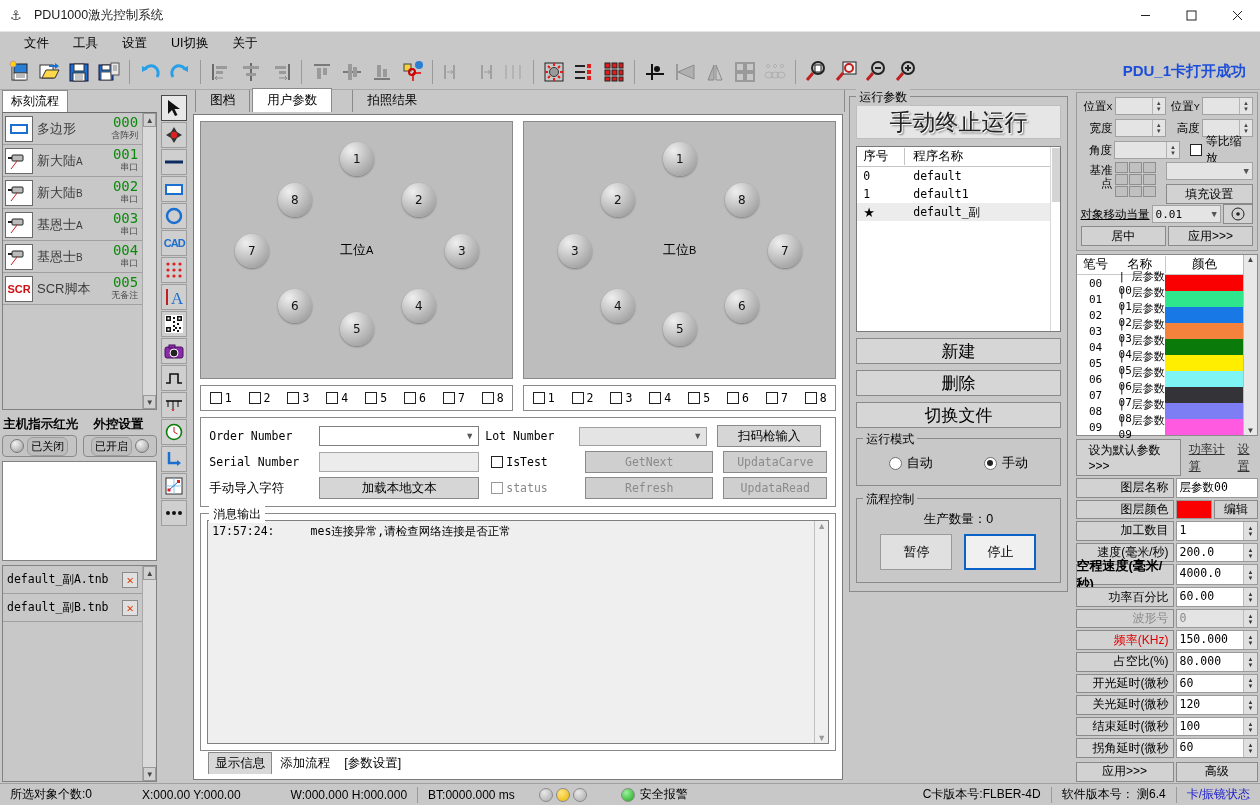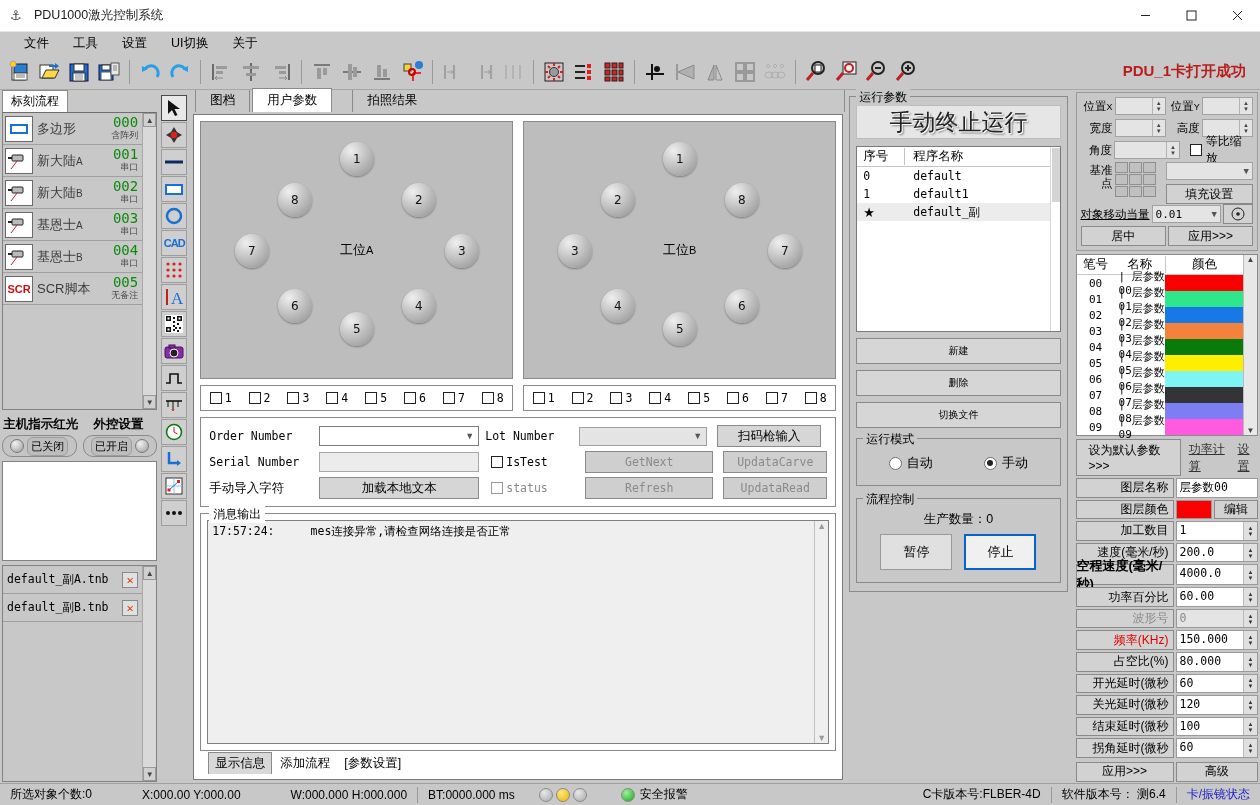--- a/index.html
+++ b/index.html
@@ -31,7 +31,7 @@
   .toolbar { height:36px; background:#c8c8c8; display:flex; align-items:center; padding-left:4px; position:relative; border-bottom:1px solid #a8a8a8;}
   .tool { width:28px; height:30px; margin:0 1px; display:flex; align-items:center; justify-content:center; position:relative; }
   .tsep { width:1px; height:24px; background:#9a9a9a; margin:0 5px; }
-  .pdu-status { position:absolute; right:14px; top:8px; color:#b91c1c; font-size:15px; font-weight:bold; }
+  .pdu-status { position:absolute; right:14px; top:8px; color:#1d4ed8; font-size:15px; font-weight:bold; }
 
   
   .mainrow { display:flex; height:692px; }

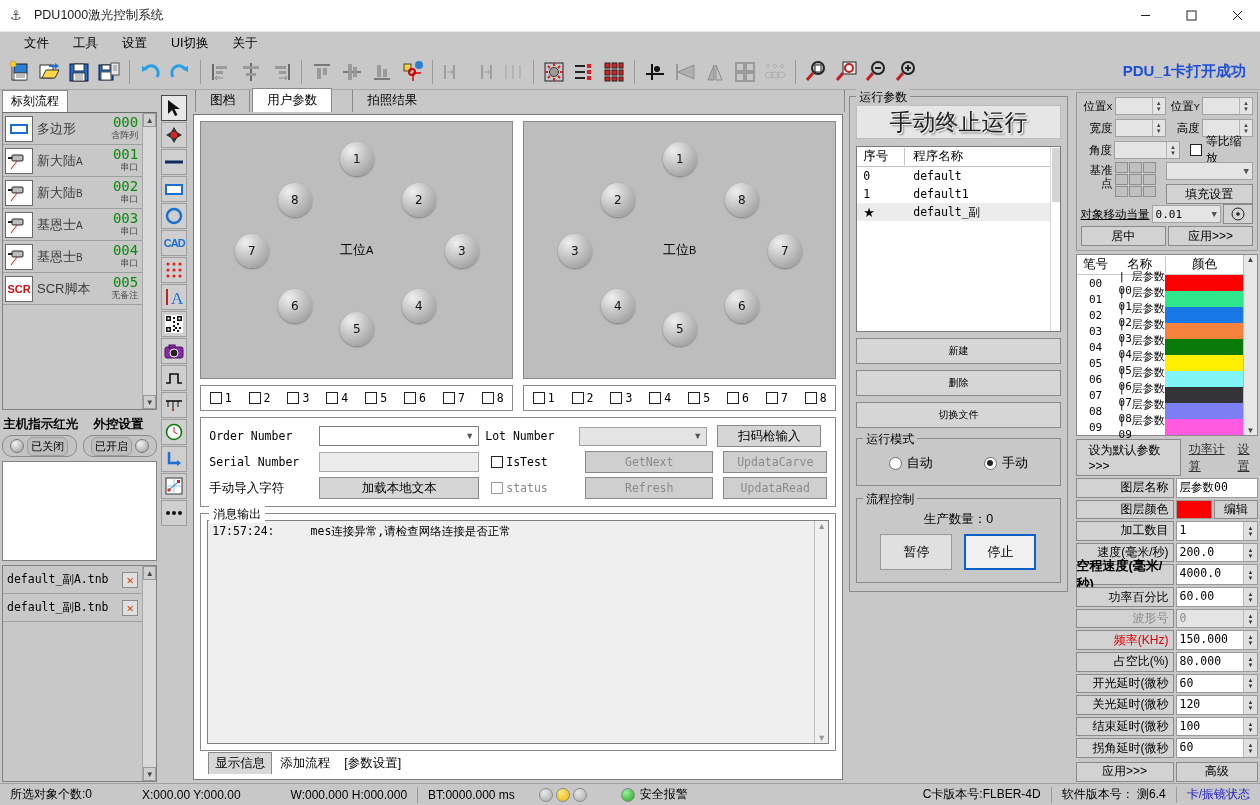--- a/index.html
+++ b/index.html
@@ -134,7 +134,7 @@
   .prow .star { font-family:"DejaVu Sans",sans-serif; font-size:13px; }
   .plsb { width:10px; background:#fff; border-left:1px solid #d8d8d8; }
   .plsb i { display:block; width:8px; height:54px; background:#d4d4d4; margin:1px; }
-  .rbtn { height:26px; background:#d6d6d6; border:1px solid #8a8a8a; display:flex; align-items:center; justify-content:center; font-size:10px; margin-top:6px; }
+  .rbtn { height:26px; background:#d6d6d6; border:1px solid #8a8a8a; display:flex; align-items:center; justify-content:center; font-size:17px; margin-top:6px; }
   .radio-row { display:flex; justify-content:space-around; align-items:center; height:32px; }
   .radio { display:flex; align-items:center; gap:5px; font-size:13px; }
   .rad { width:13px; height:13px; border-radius:50%; border:1px solid #6f6f6f; background:#fff; display:flex; align-items:center; justify-content:center;}

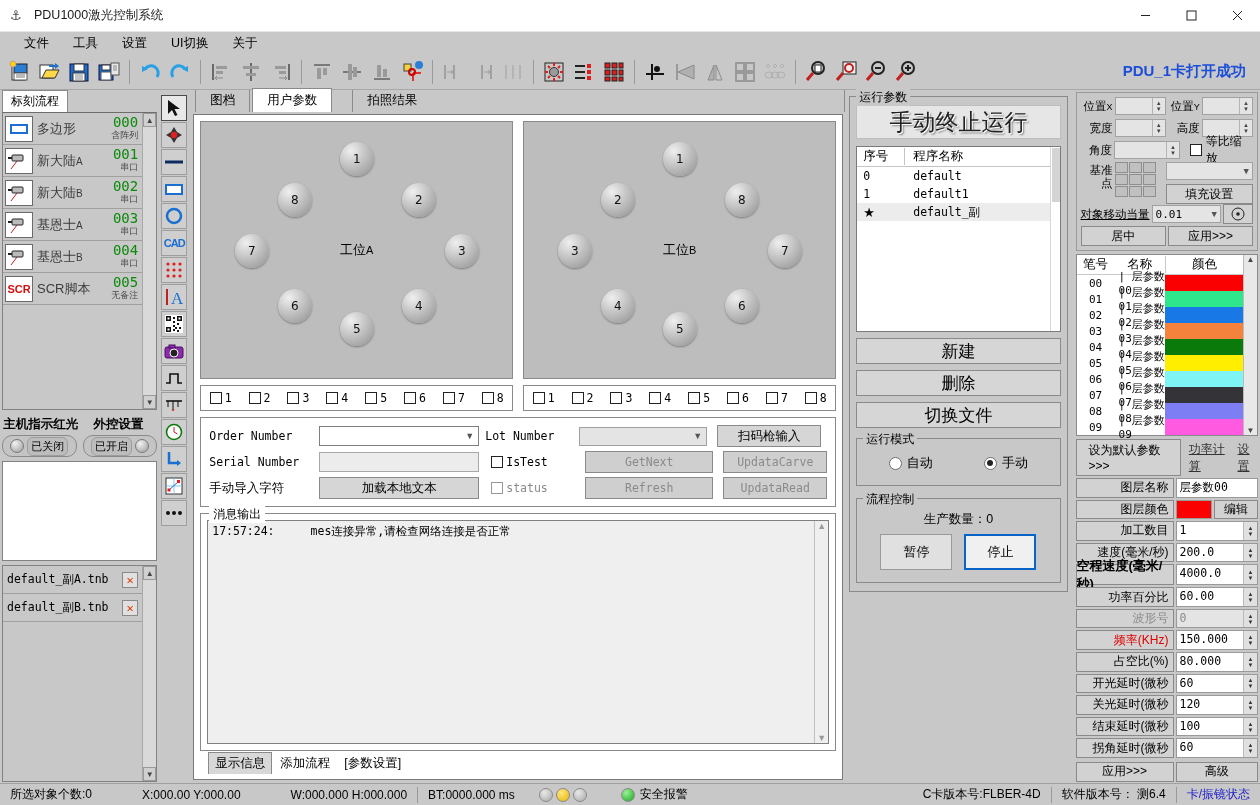--- a/index.html
+++ b/index.html
@@ -56,7 +56,7 @@
   .rl-titles { display:flex; font-size:12.5px; font-weight:bold; }
   .rl-titles span { flex:1; text-align:center; }
   .rl-btns { display:flex; gap:6px; margin-top:2px; }
-  .rl-btn { flex:1; border:1px solid #8a8a8a; background:#c4c4c4; height:22px; display:flex; align-items:center; justify-content:center; gap:3px; border-radius:10px;}
+  .rl-btn { flex:1; border:1px solid #8a8a8a; background:#c4c4c4; height:22px; display:flex; align-items:center; justify-content:center; gap:3px; border-radius:4px;}
   .knob { width:14px; height:14px; border-radius:50%; background:radial-gradient(circle at 35% 30%,#f2f2f2,#9a9a9a); border:1px solid #7a7a7a; }
   .rl-lab { font-size:11px; background:#bdbdbd; padding:1px 3px; border:1px solid #9d9d9d; border-radius:6px; }
   .white-panel { margin:4px 2px 0 2px; background:#fff; border:1px solid #828282; height:100px; }

